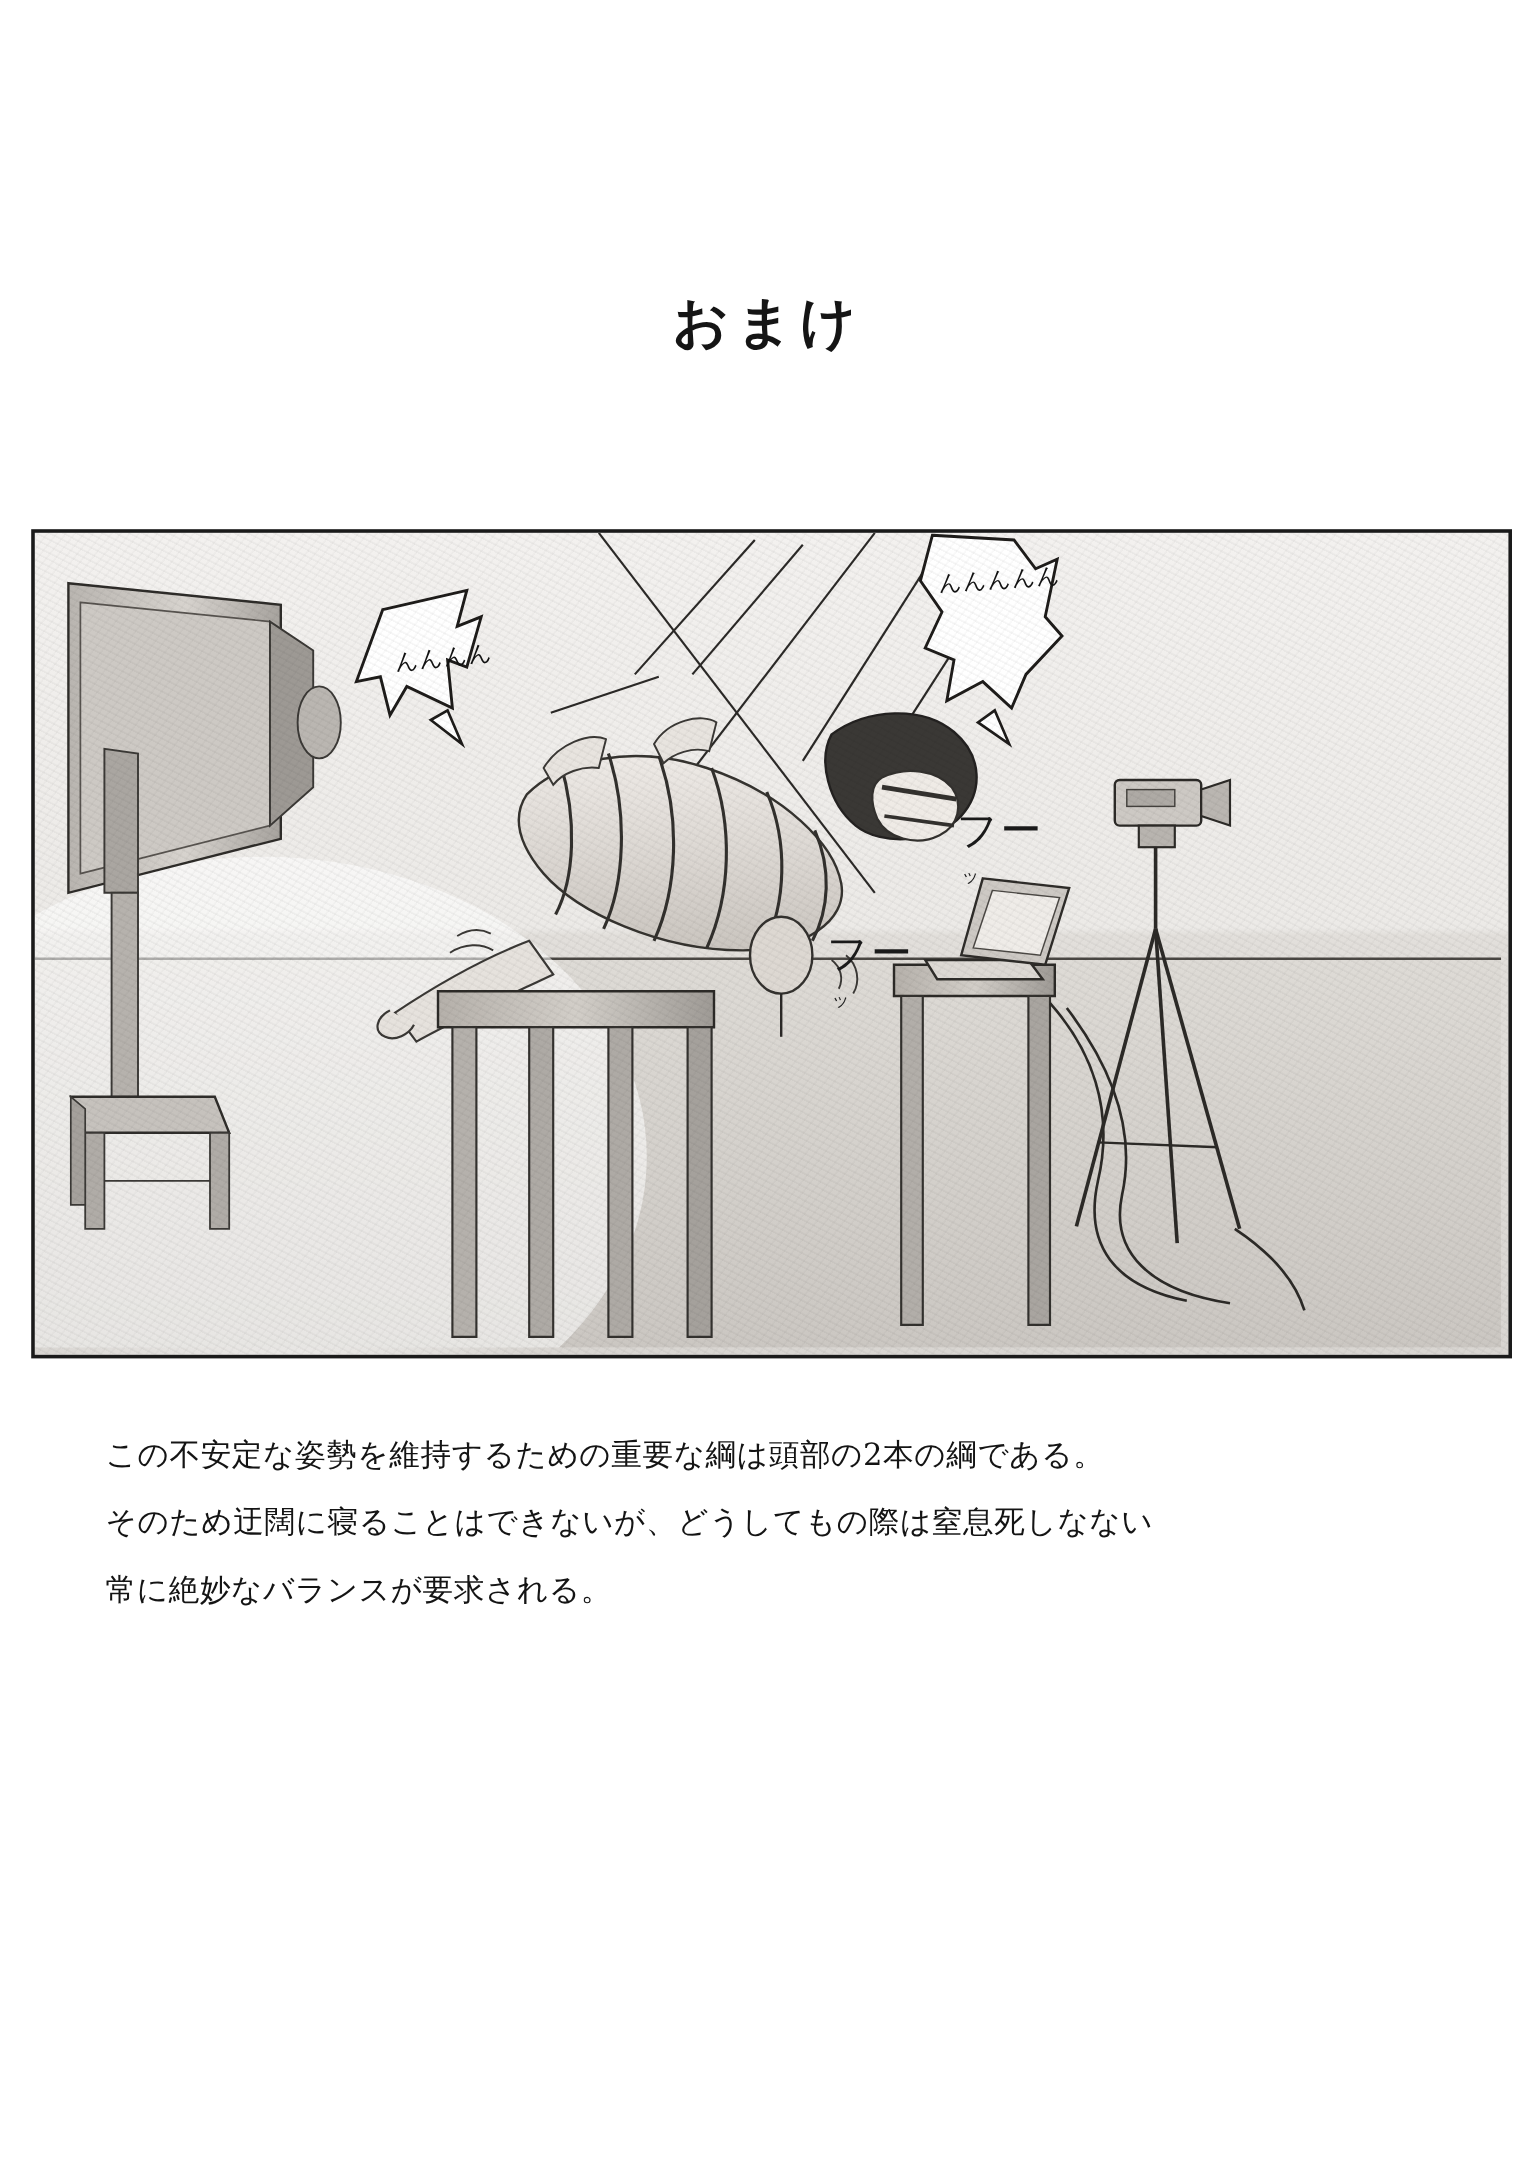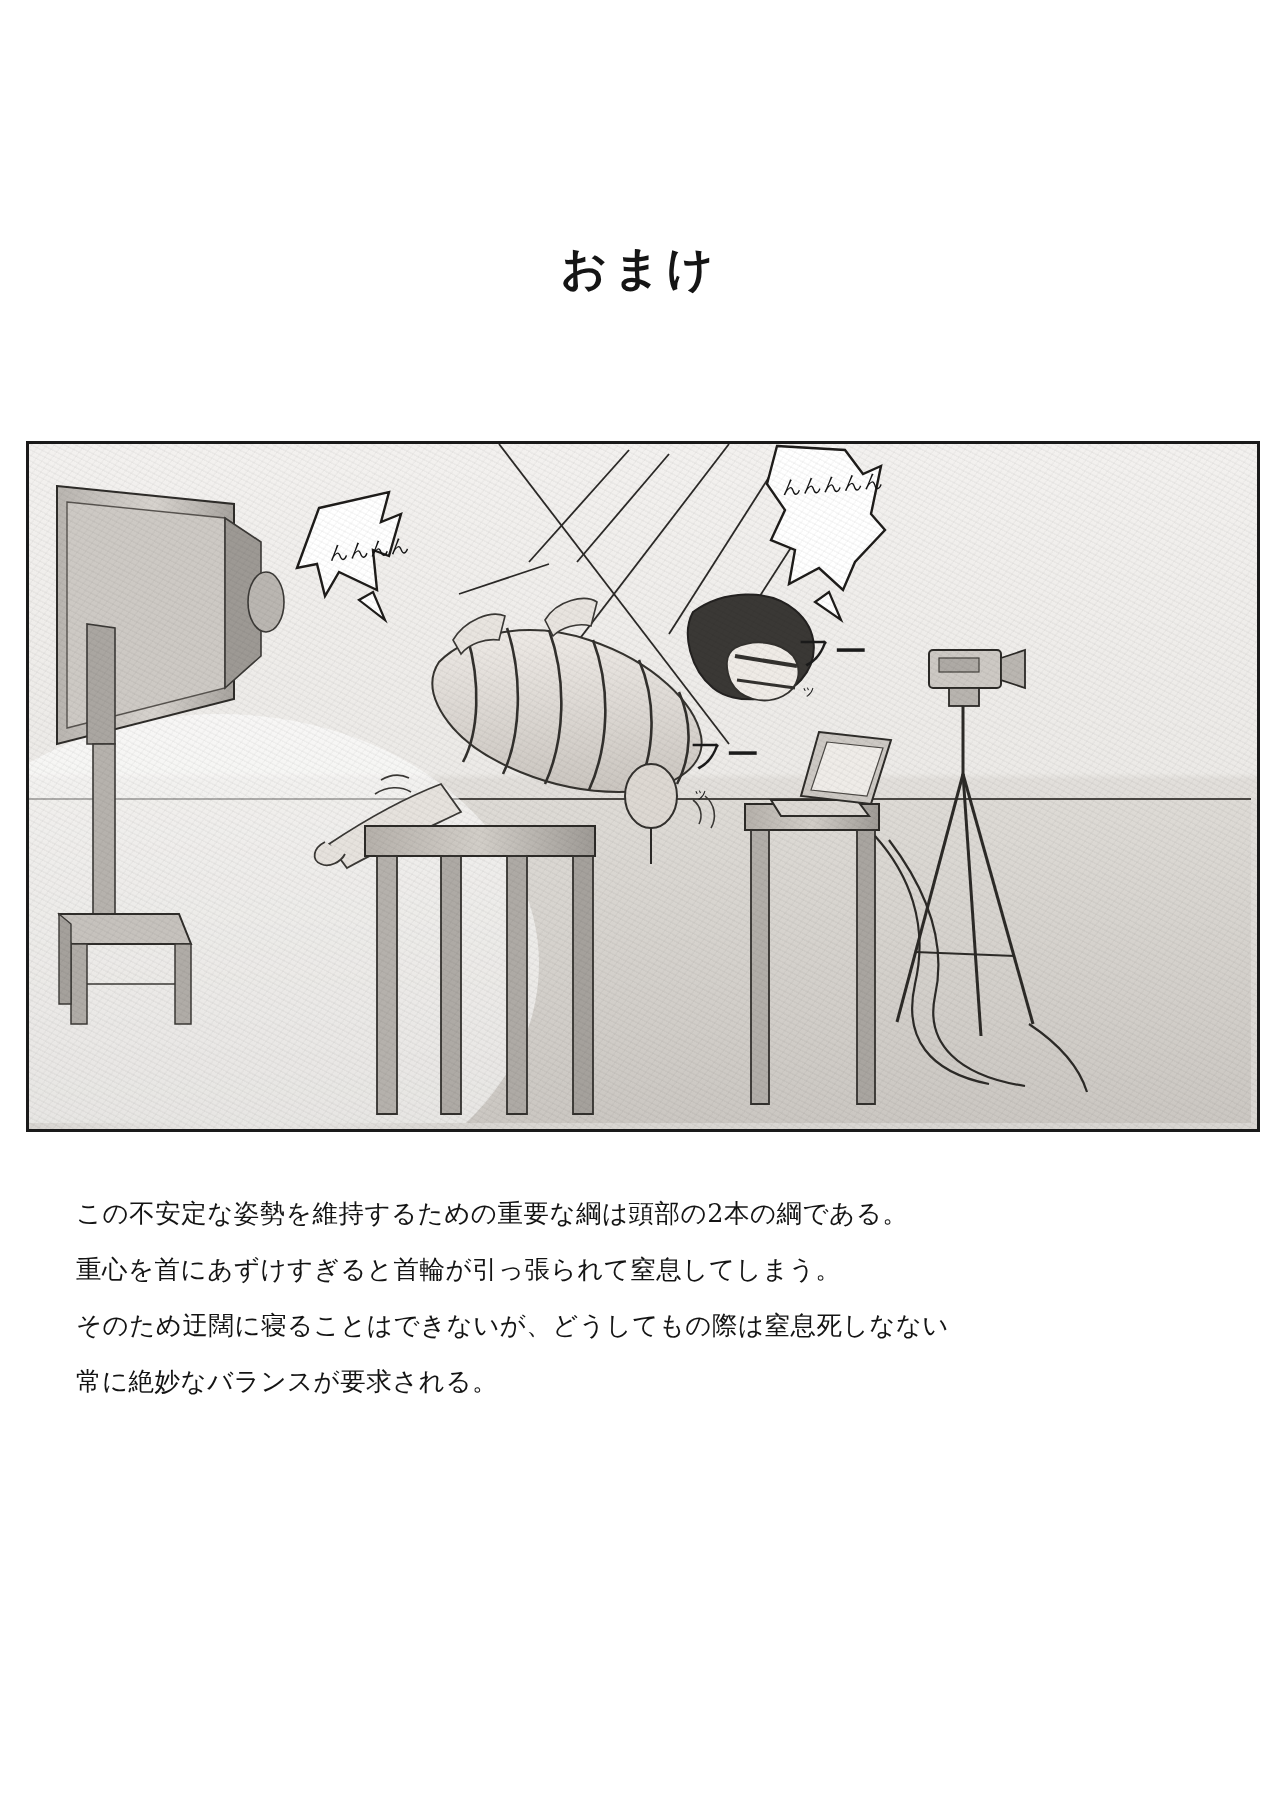--- a/index.html
+++ b/index.html
@@ -79,6 +79,7 @@
     font-family: "DejaVu Serif", "Liberation Serif", serif;
     color: #1a1a1a;
     white-space: pre;
+    margin-top: 40px;
   }
   #sfx-1 { left: 768px; top: 185px; font-size: 34px; letter-spacing: 2px; }
   #sfx-1s { left: 772px; top: 237px; font-size: 15px; }

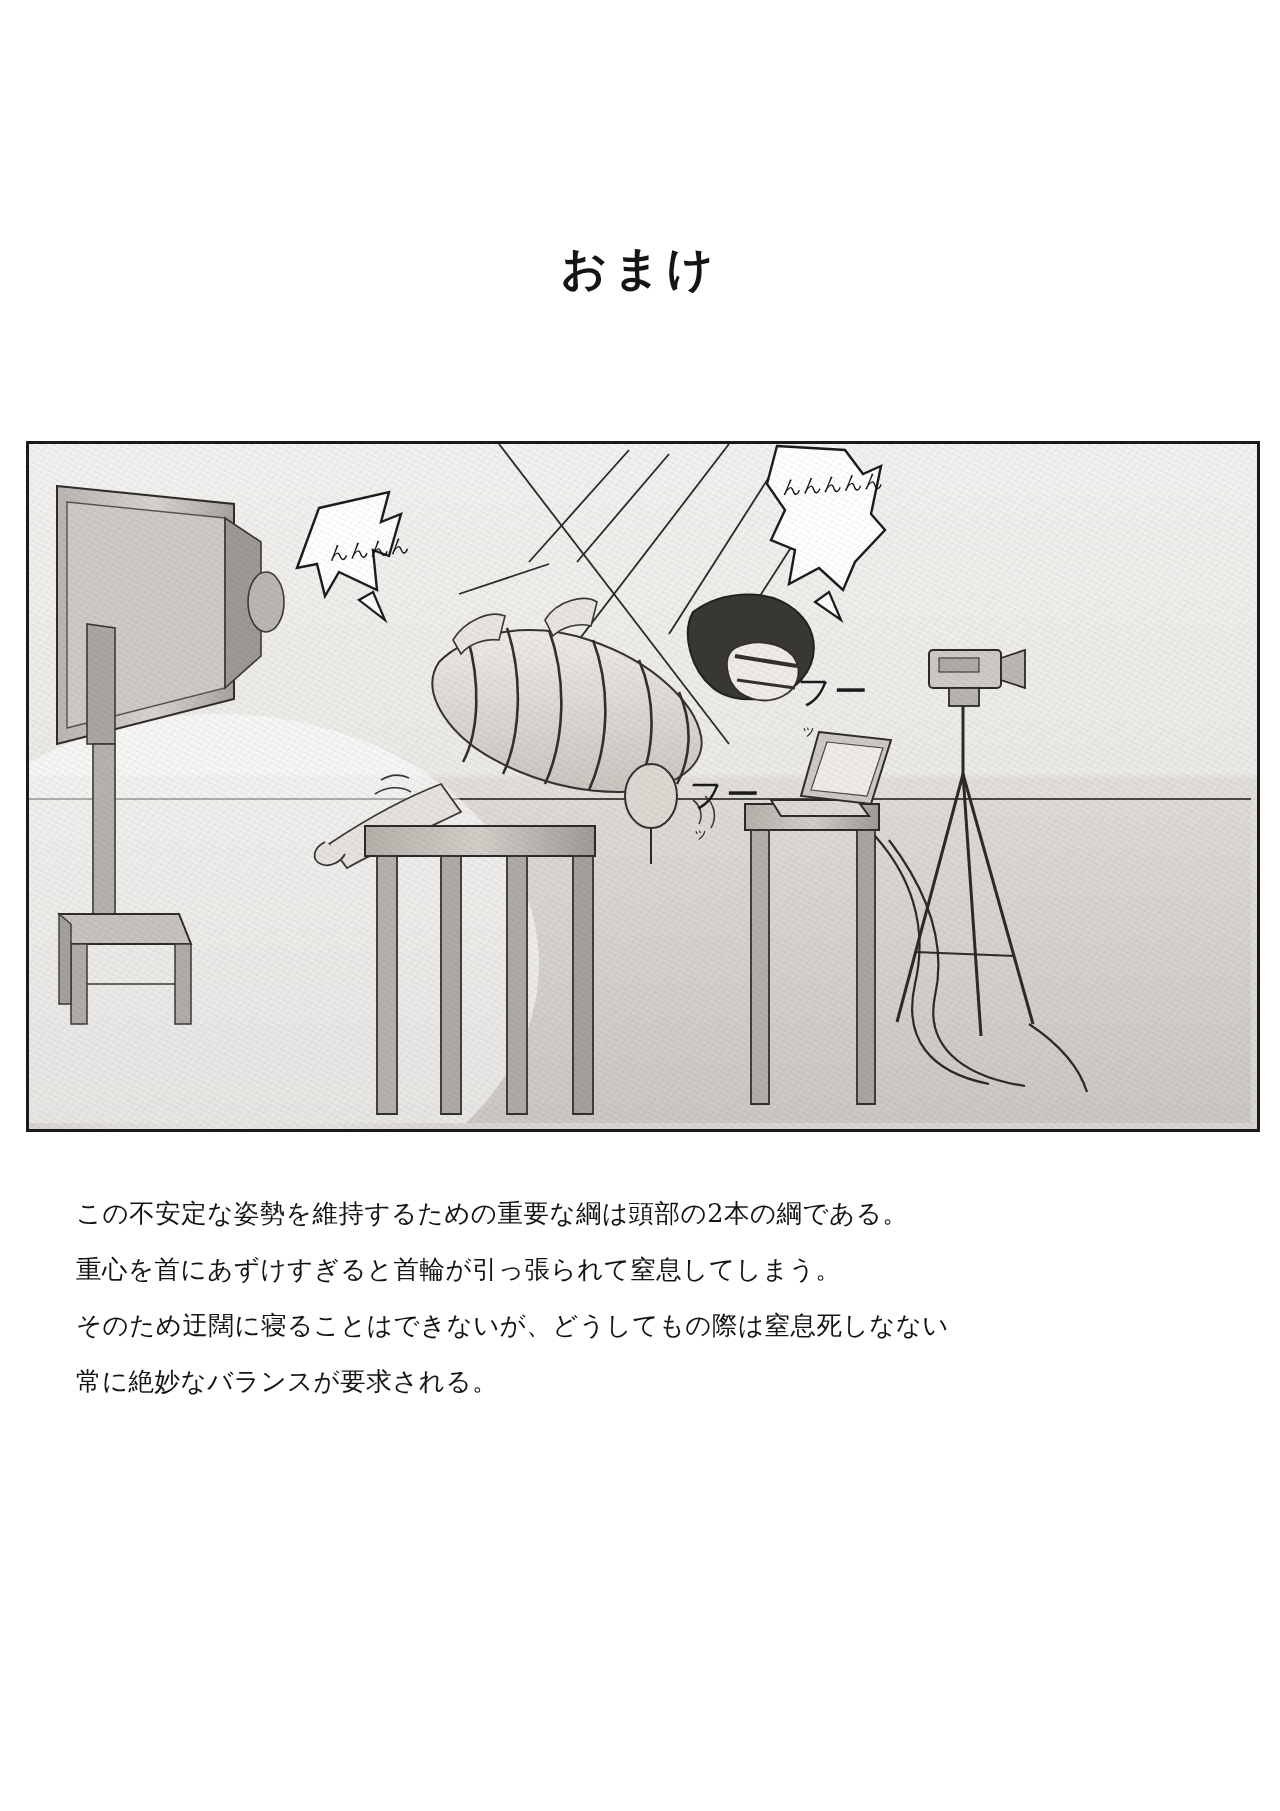--- a/index.html
+++ b/index.html
@@ -89,7 +89,7 @@
   
   .body-text {
     position: absolute;
-    left: 76px;
+    left: 88px;
     top: 1185px;
     width: 1120px;
     font-family: "DejaVu Serif", "Liberation Serif", serif;

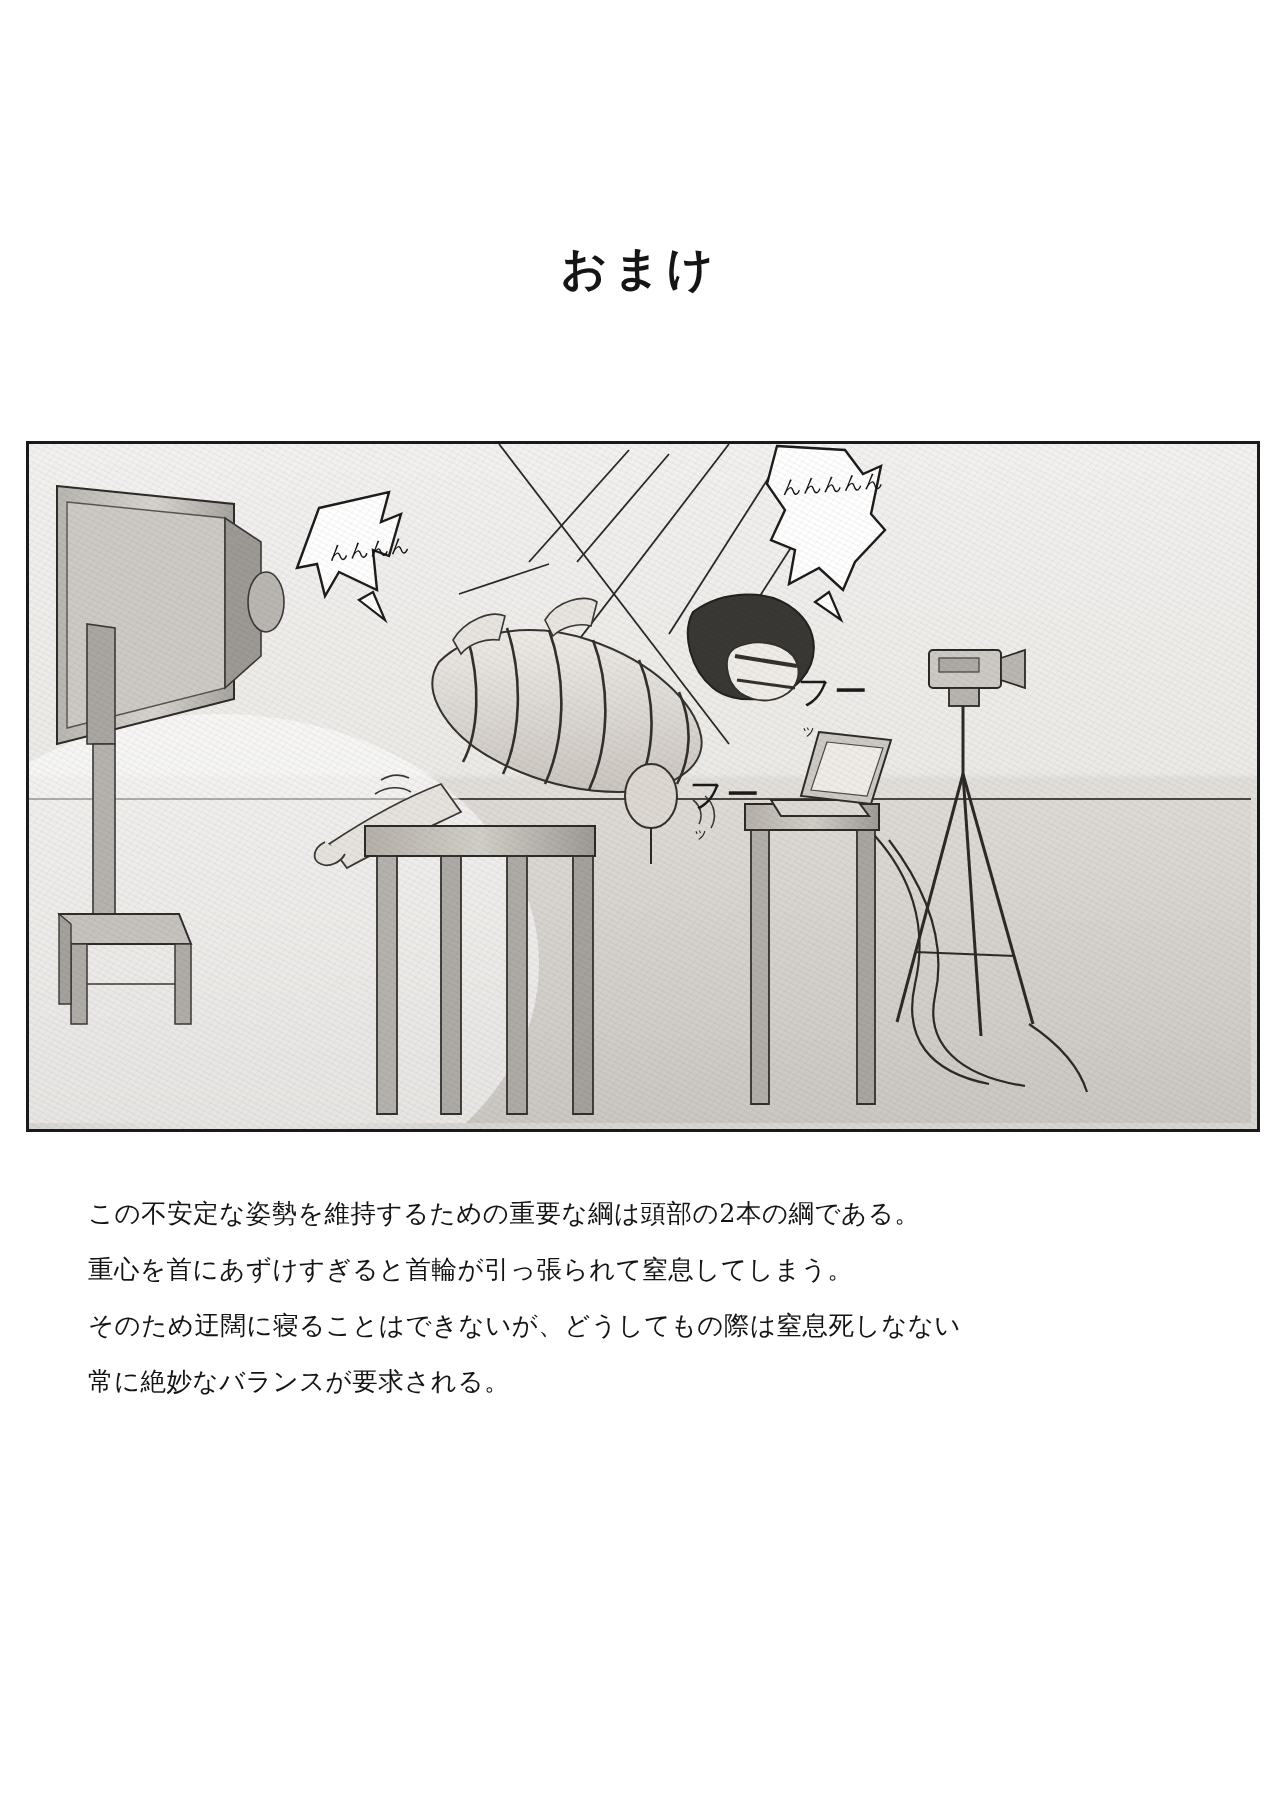--- a/index.html
+++ b/index.html
@@ -257,7 +257,6 @@
 
   <div class="body-text">
     <p>この不安定な姿勢を維持するための重要な綱は頭部の2本の綱である。</p>
-    <p>重心を首にあずけすぎると首輪が引っ張られて窒息してしまう。</p>
     <p>そのため迂闊に寝ることはできないが、どうしてもの際は窒息死しなない</p>
     <p>常に絶妙なバランスが要求される。</p>
   </div>

